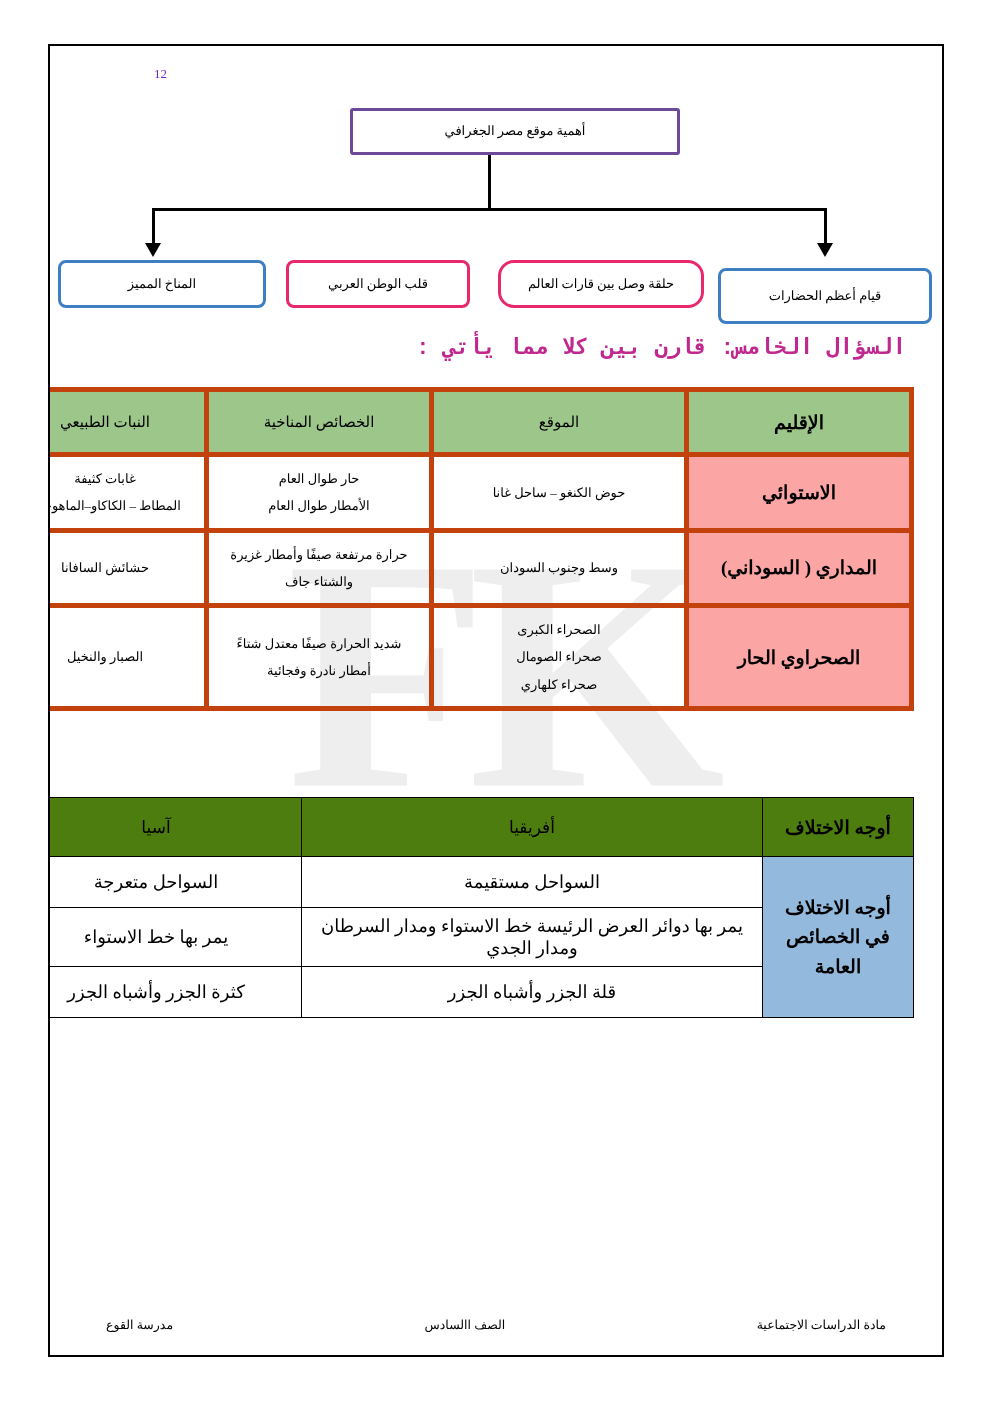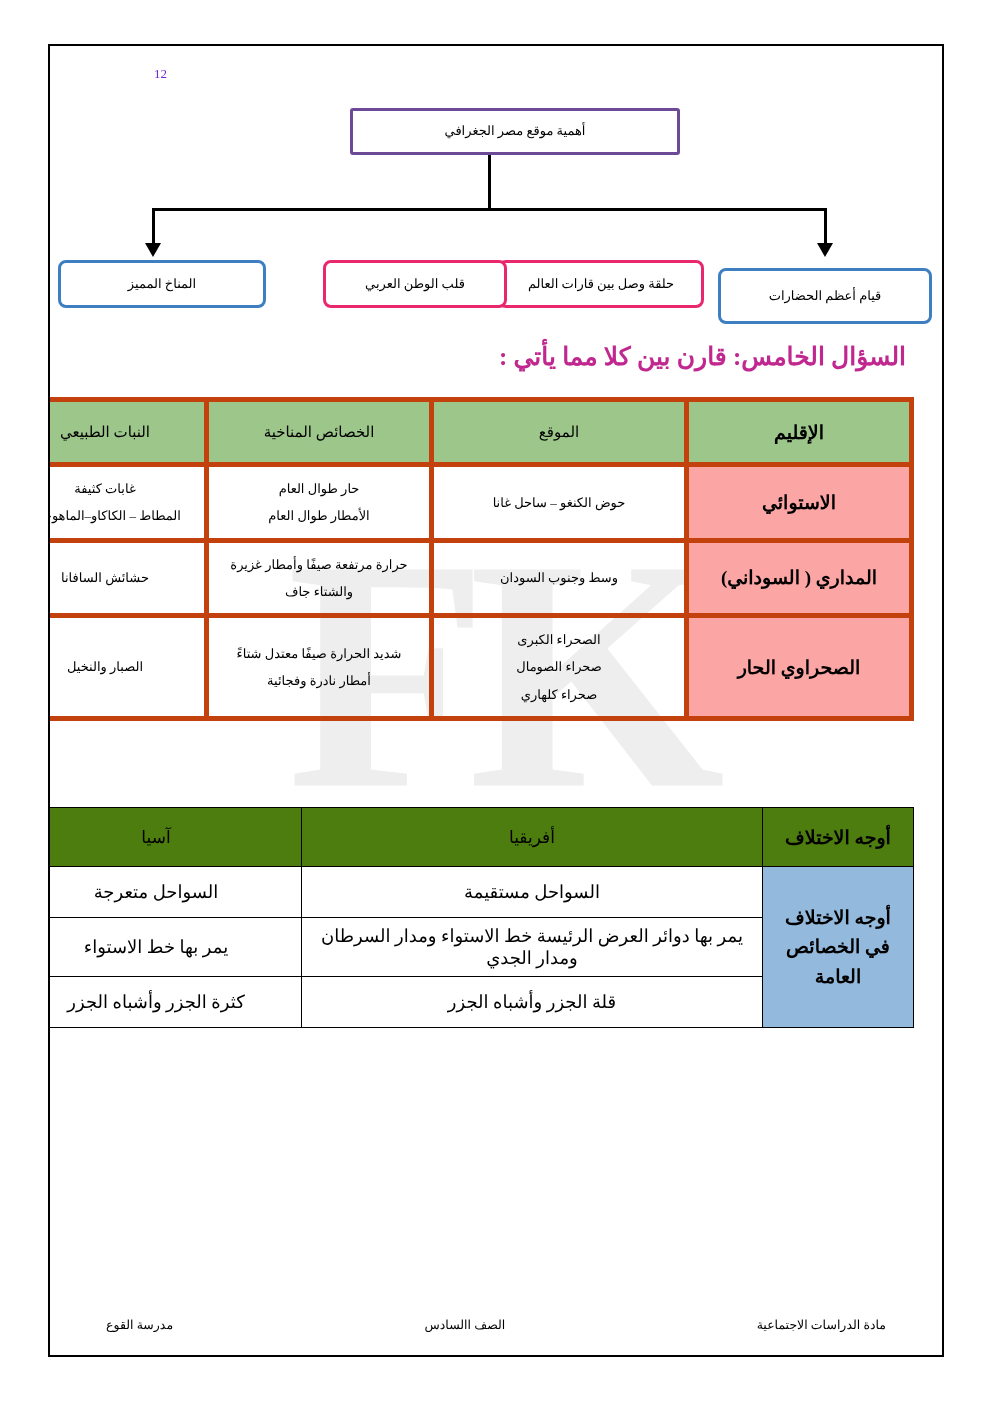--- a/index.html
+++ b/index.html
@@ -99,7 +99,7 @@
   .box-c { 
     width: 184px;
     height: 48px;
-    right: 435px;
+    right: 472px;
     top: 152px;
     border: 3px solid #e8276d;
     border-radius: 8px;

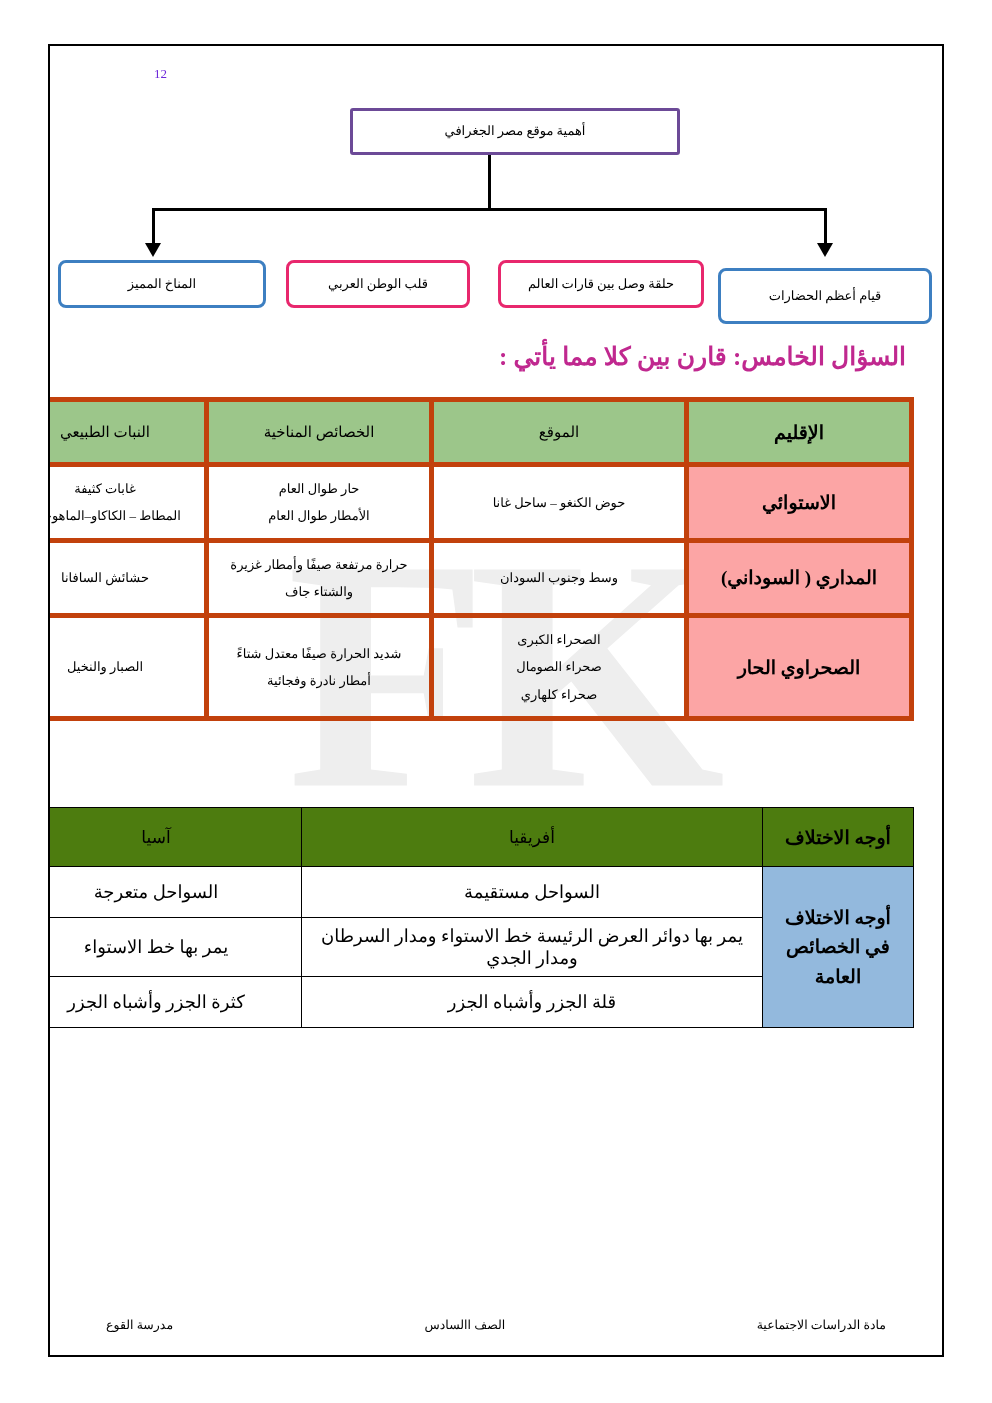--- a/index.html
+++ b/index.html
@@ -94,7 +94,7 @@
     right: 238px;
     top: 152px;
     border: 3px solid #e8276d;
-    border-radius: 8px;
+    border-radius: 16px;
   }
   .box-c { 
     width: 184px;

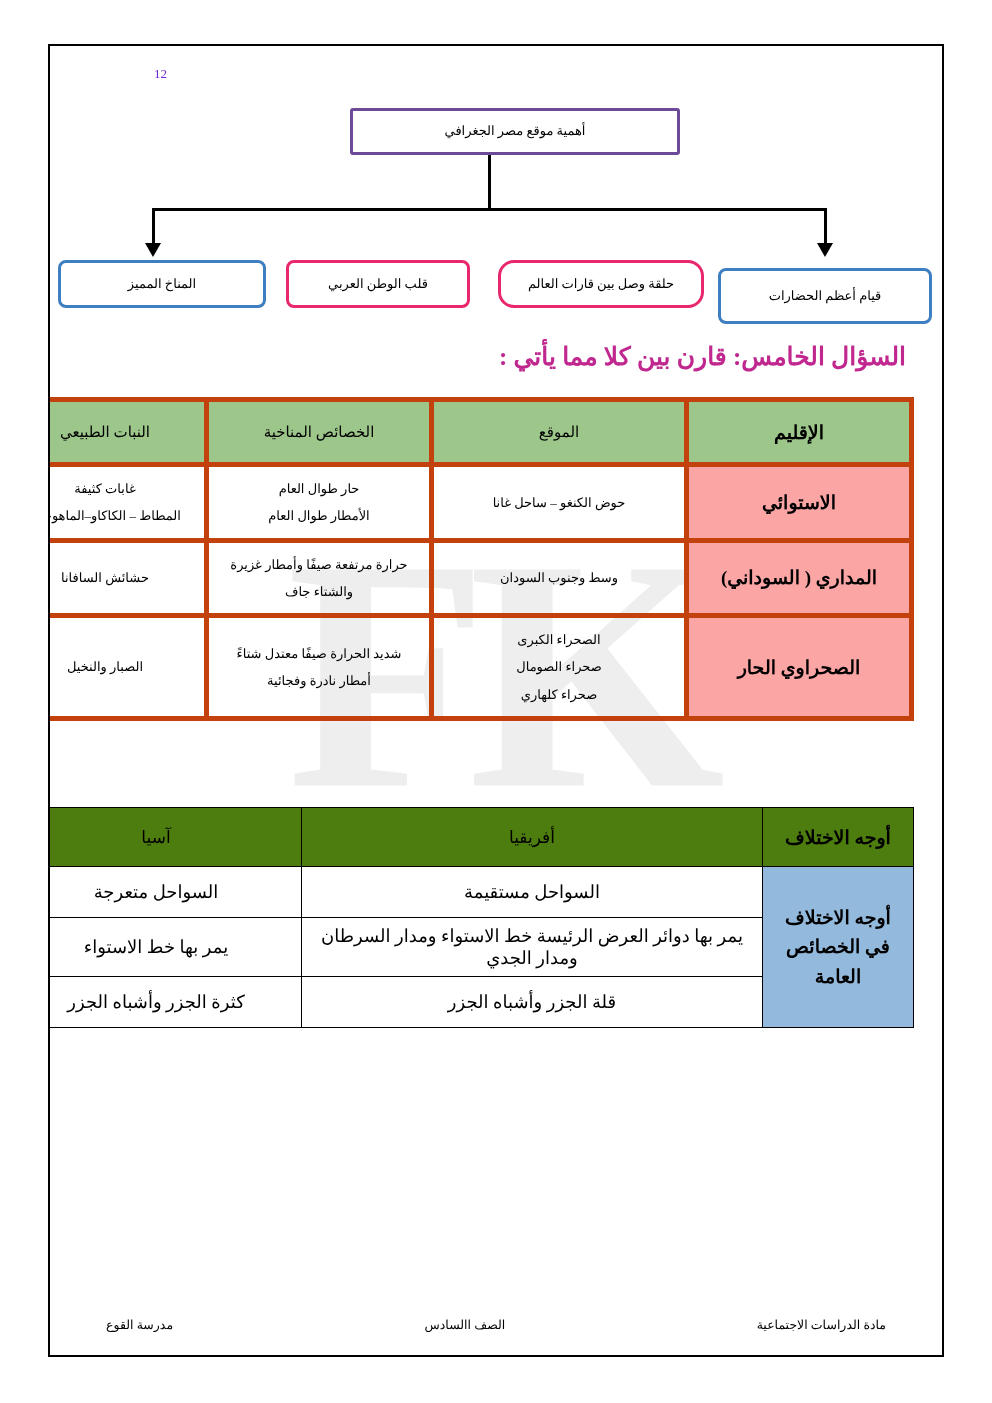--- a/index.html
+++ b/index.html
@@ -150,12 +150,12 @@
 
   
   .q-heading {
-    margin: 34px 36px 0 0;
+    margin: 26px 36px 0 0;
     text-align: right;
-    font-size: 25px;
+    font-size: 22px;
     font-weight: bold;
     color: #c0288f;
-    font-family: Liberation Serif, serif;
+    font-family: Liberation Mono, monospace;
   }
 
   

